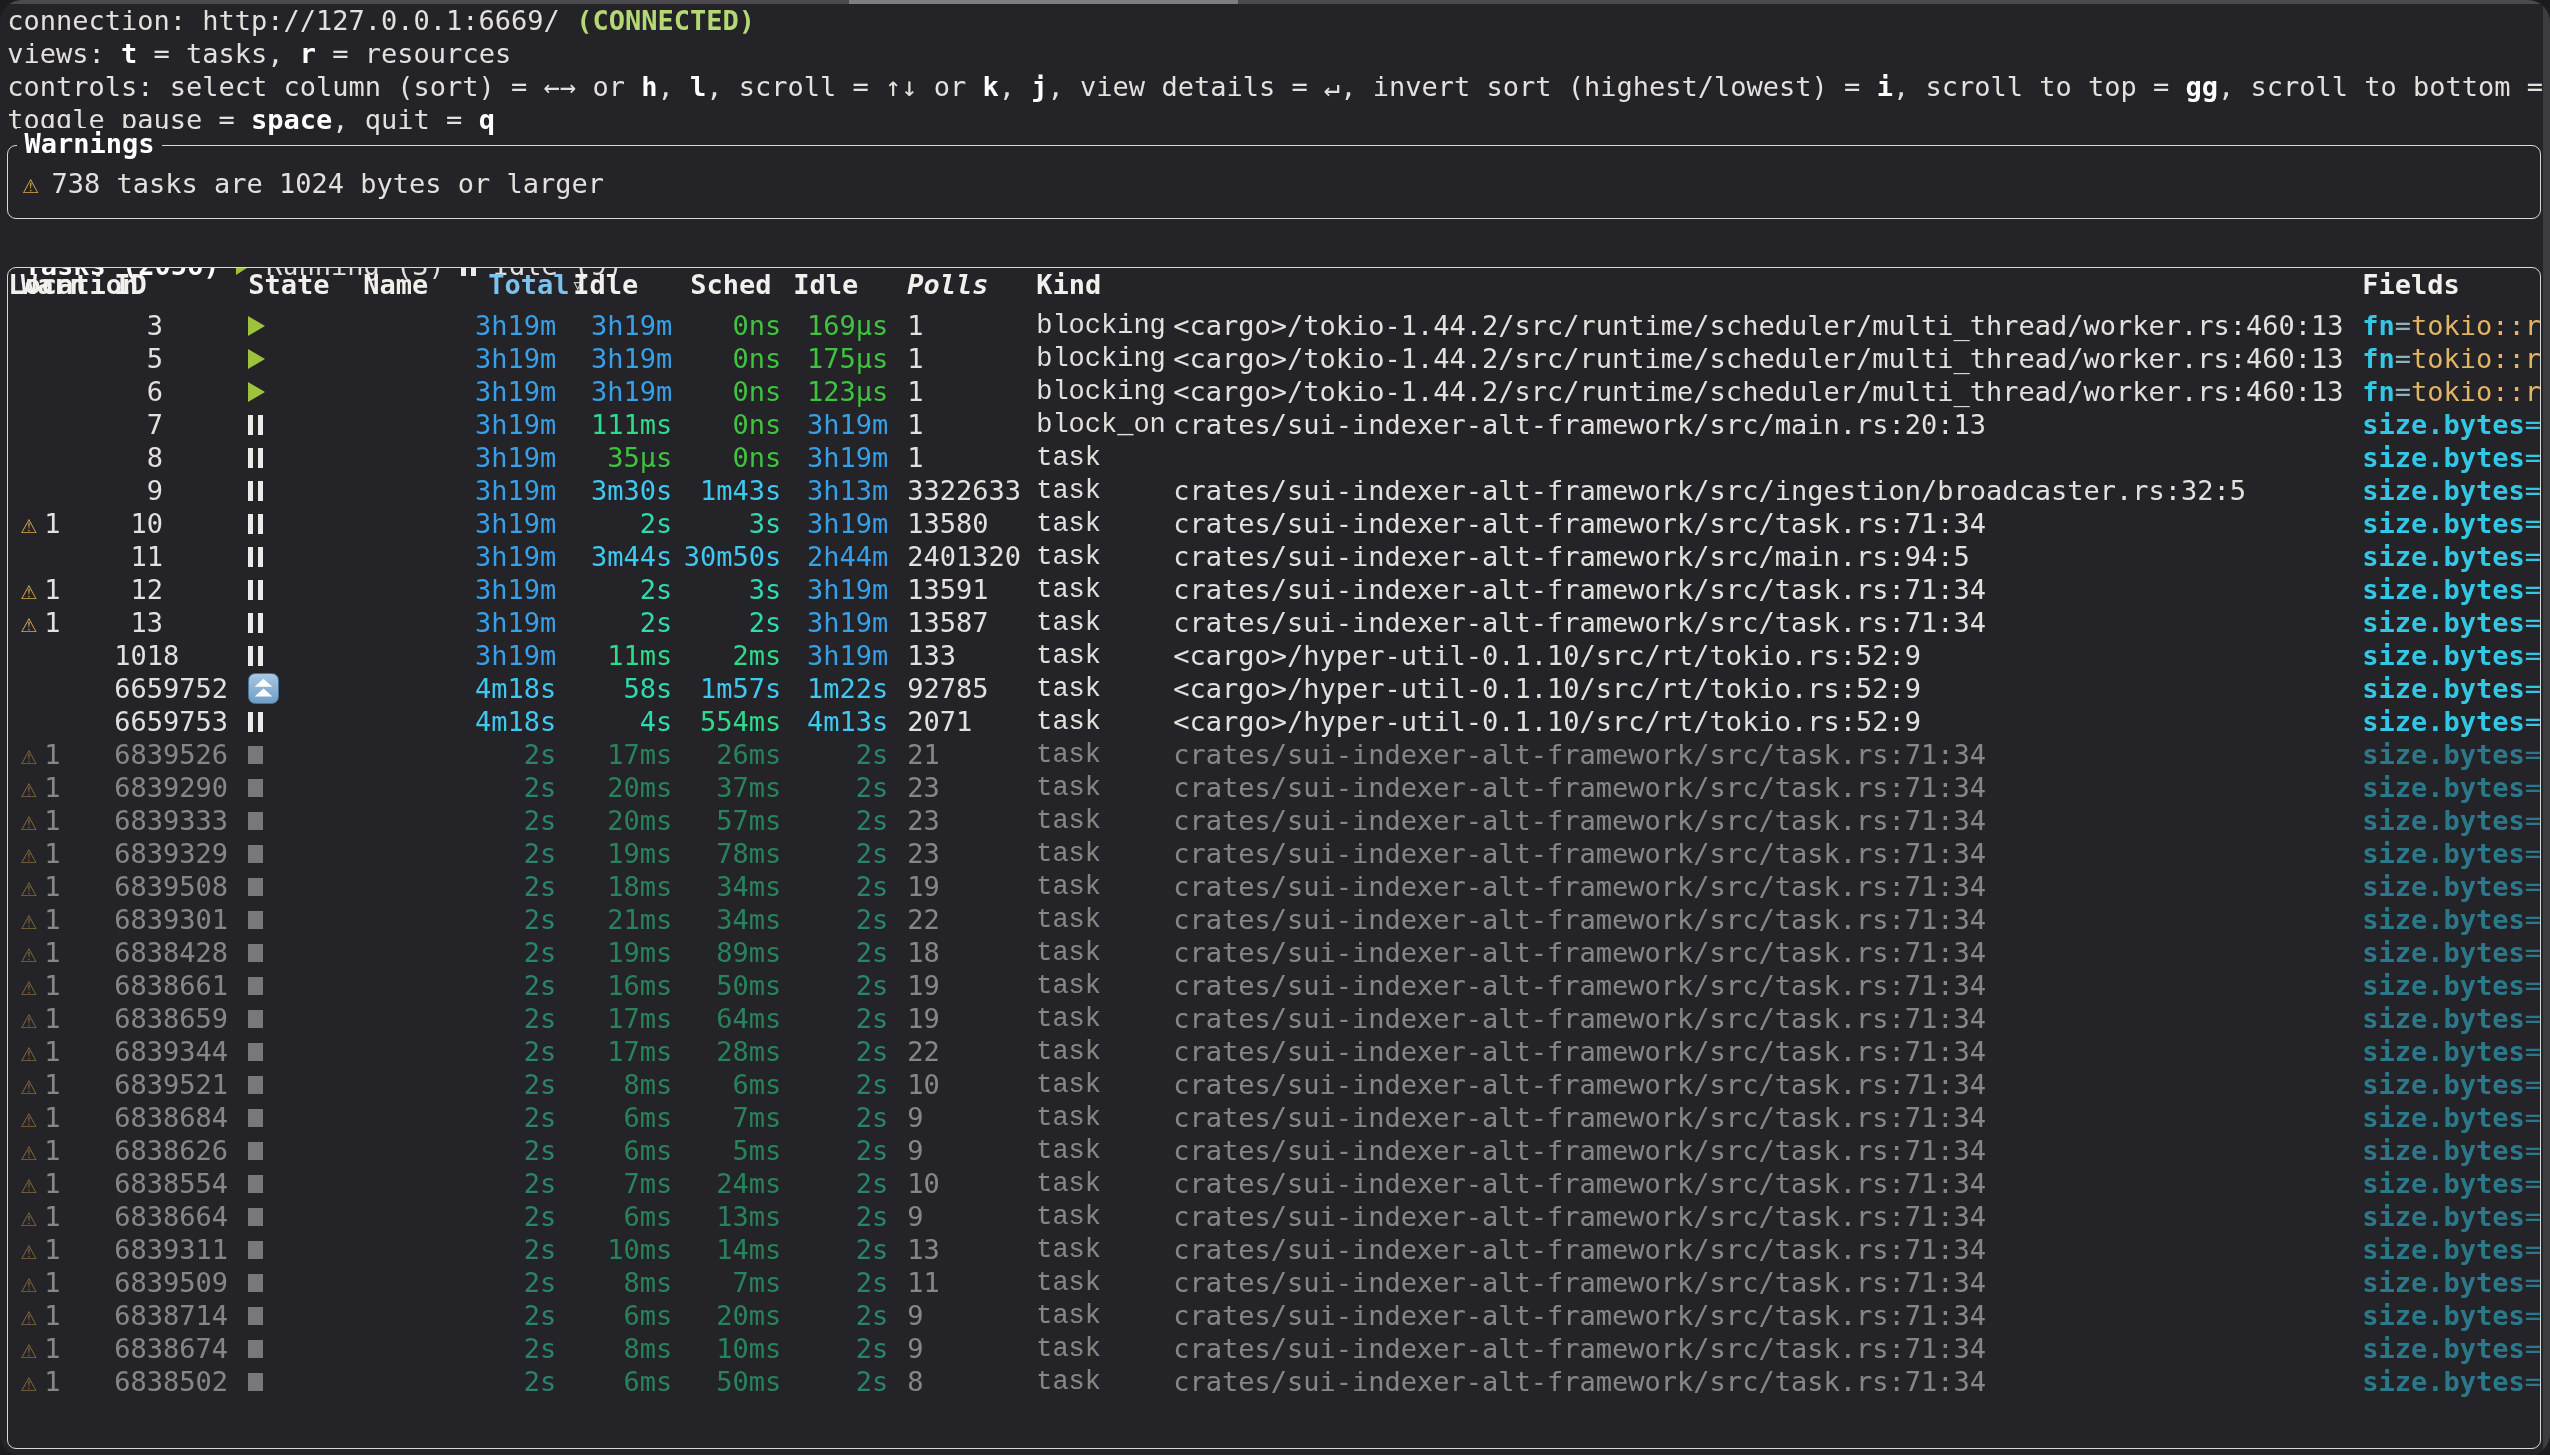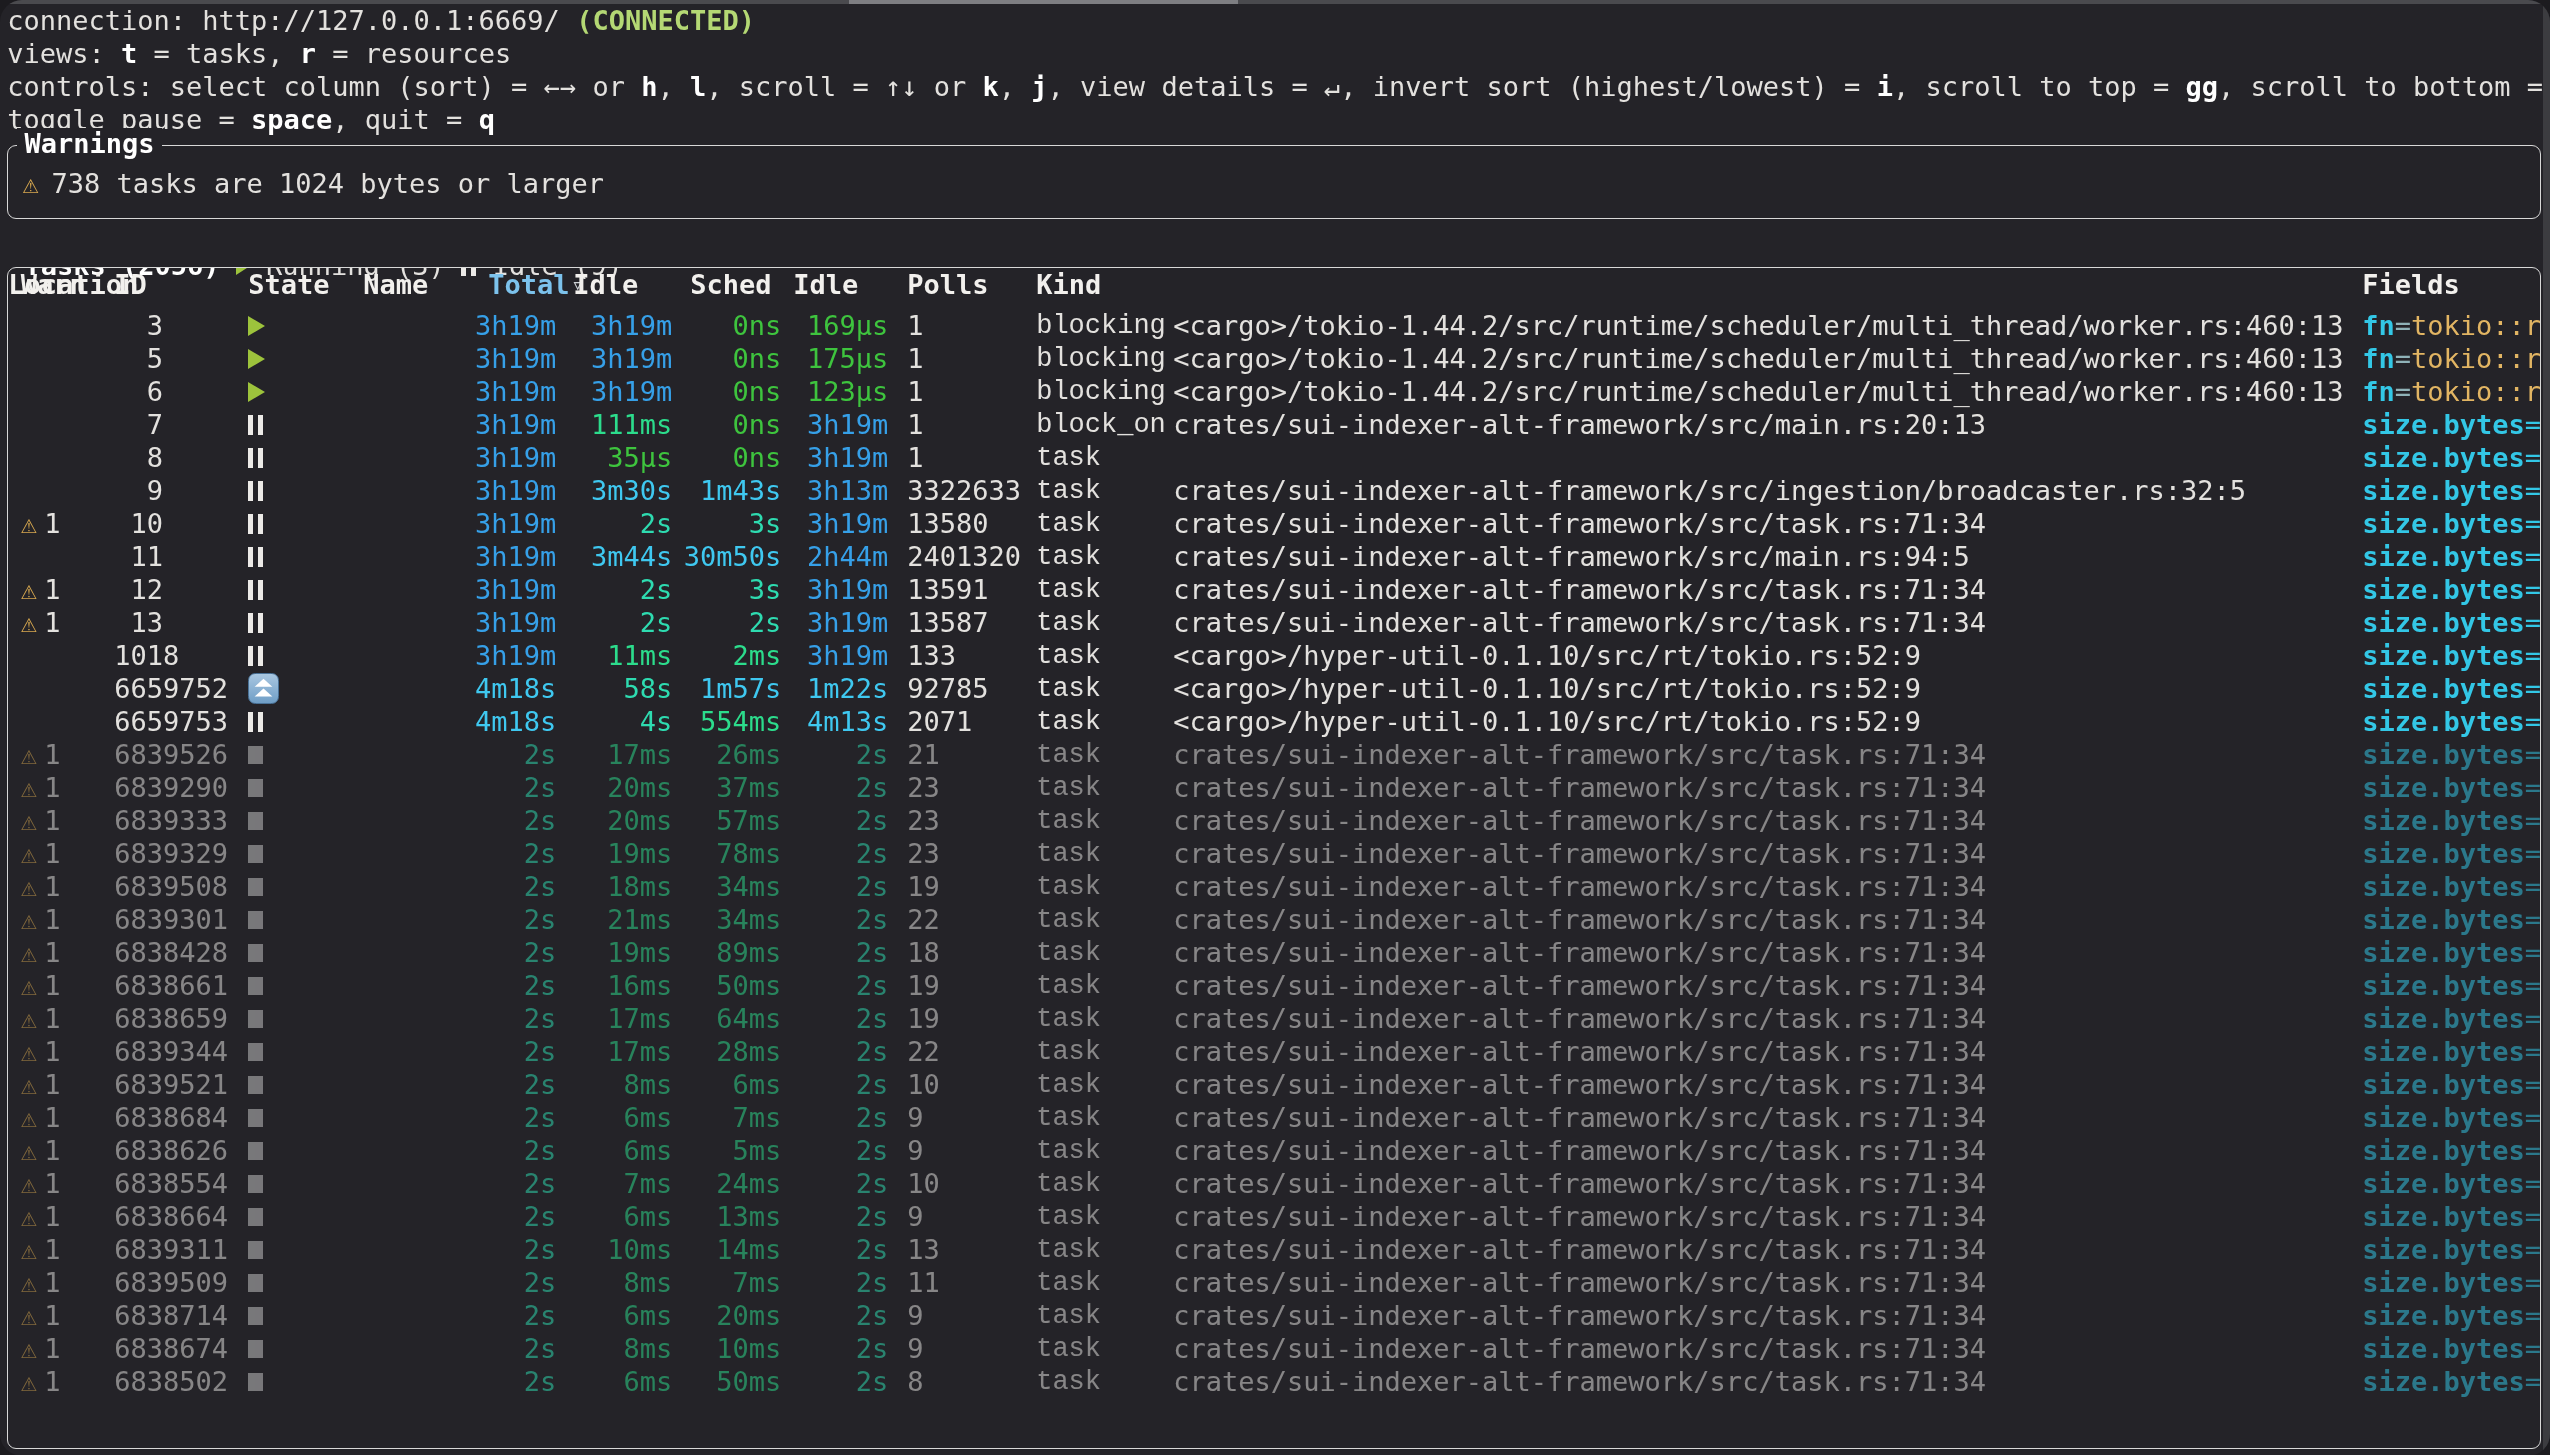--- a/index.html
+++ b/index.html
@@ -52,7 +52,7 @@
   .thead{position:relative;height:33px;font-weight:bold;color:#f2f0ed;}
   .h-warn{left:12.6px;} .h-id{left:106px;} .h-state{left:240px;} .h-name{left:355px;}
   .h-total{left:458px;color:var(--sorthdr);margin-left:22px;} .h-busy{left:565px;} .h-sched{left:682px;}
-  .h-idle{left:785px;} .h-polls{left:899px;} .h-kind{left:1028px;}
+  .h-idle{left:785px;} .h-polls{left:899px;font-style:italic;} .h-kind{left:1028px;}
   .h-fields{left:2354px;}
   .sort-caret{font-weight:normal;color:#cfd3d6;font-size:21.5px;margin-left:1.8px;}
   

